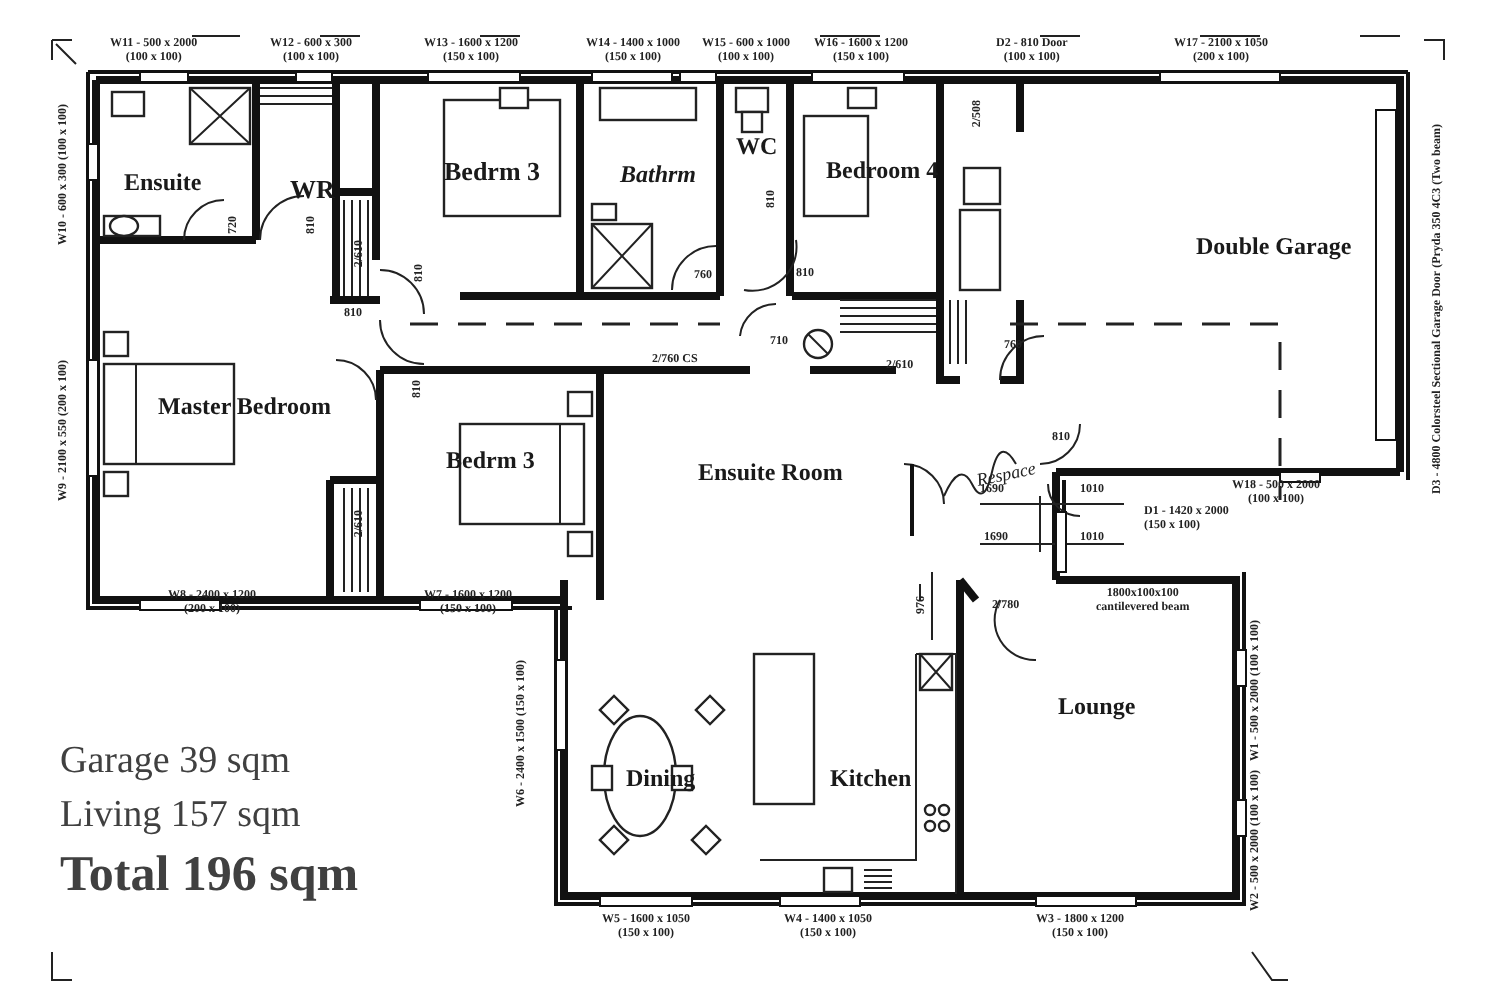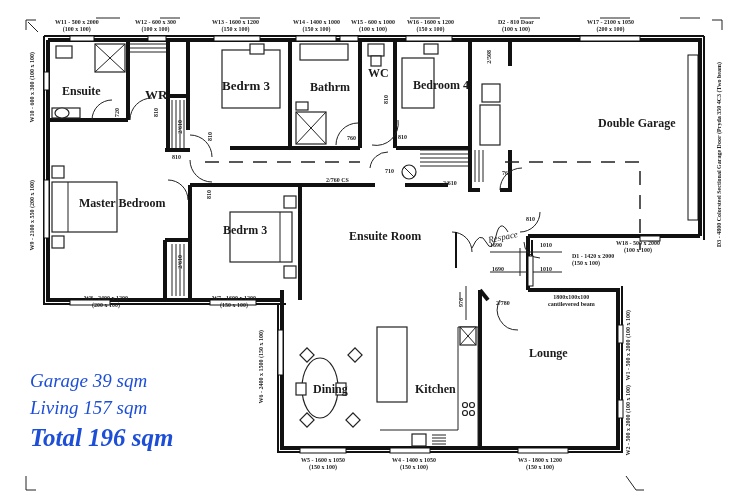--- a/index.html
+++ b/index.html
@@ -185,7 +185,7 @@
 <div class="lbl" style="left:62px;top:84px;">Ensuite</div>
 <div class="lbl" style="left:145px;top:87px;font-size:13px;">WR</div>
 <div class="lbl" style="left:222px;top:78px;font-size:13px;">Bedrm 3</div>
-<div class="lbl" style="left:310px;top:80px;">Bathrm</div>
+<div class="lbl" style="left:310px;top:80px;font-style:italic;">Bathrm</div>
 <div class="lbl" style="left:368px;top:66px;">WC</div>
 <div class="lbl" style="left:413px;top:78px;">Bedroom 4</div>
 <div class="lbl" style="left:568px;top:116px;margin-left:30px;">Double Garage</div>

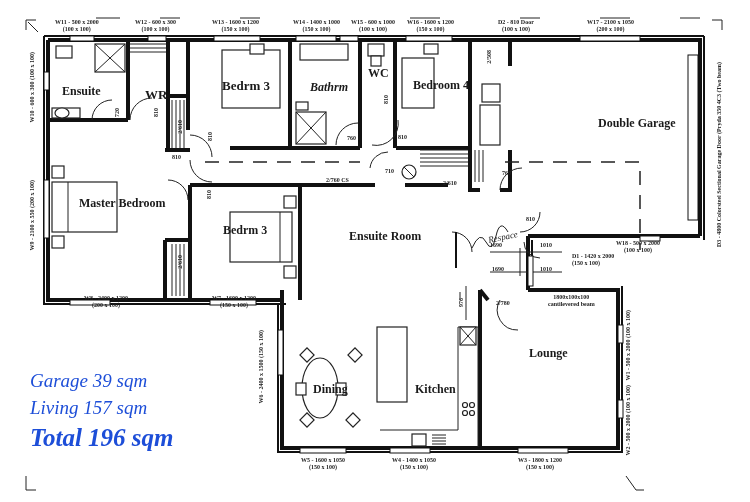--- a/index.html
+++ b/index.html
@@ -15,7 +15,7 @@
   .win-lbl { position:absolute; font-family:"Liberation Serif", serif; font-size:6px; font-weight:bold; line-height:7px; text-align:center; color:#222; white-space:nowrap; }
   .vert { writing-mode: vertical-rl; transform: rotate(180deg); }
   .dim { position:absolute; font-family:"Liberation Serif", serif; font-size:6px; font-weight:bold; color:#222; white-space:nowrap; }
-  .area { position:absolute; left:30px; font-family:"Liberation Serif", serif; font-style:italic; color:#1d4ed8; white-space:nowrap; }
+  .area { position:absolute; left:30px; font-family:"Liberation Serif", serif; color:#404040; white-space:nowrap; }
 </style>
 </head>
 <body>

